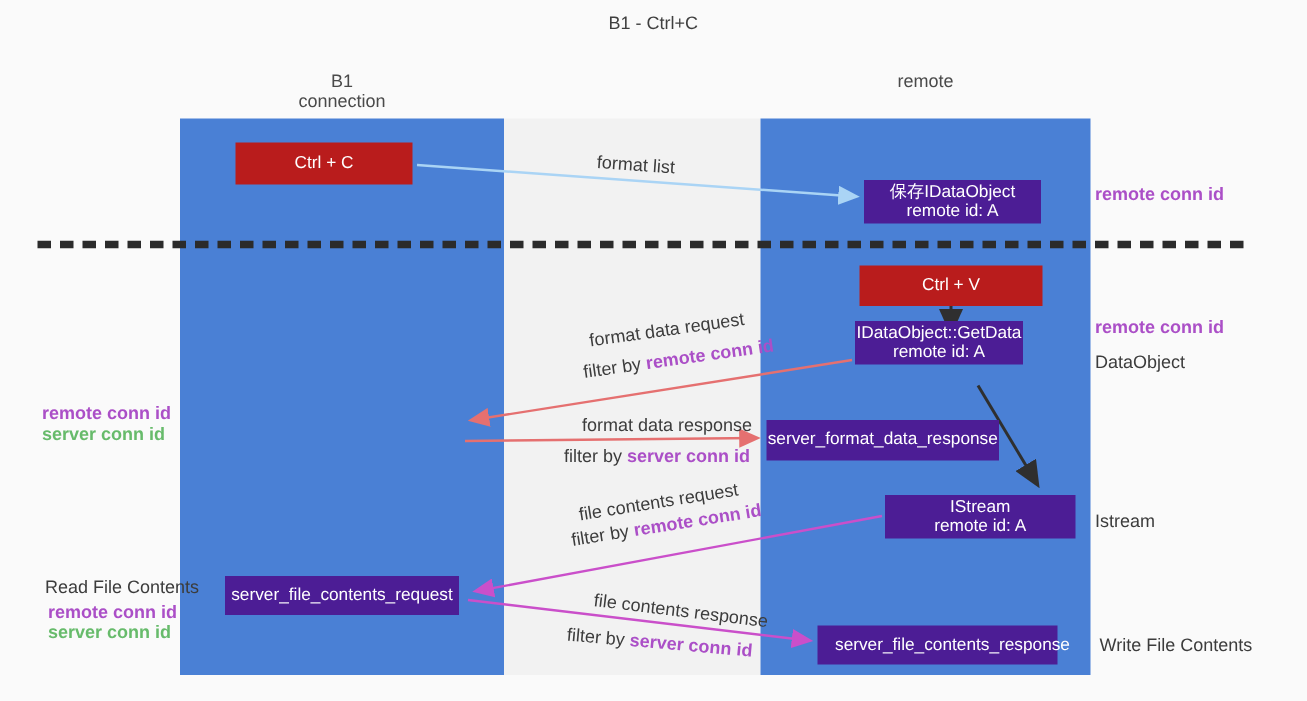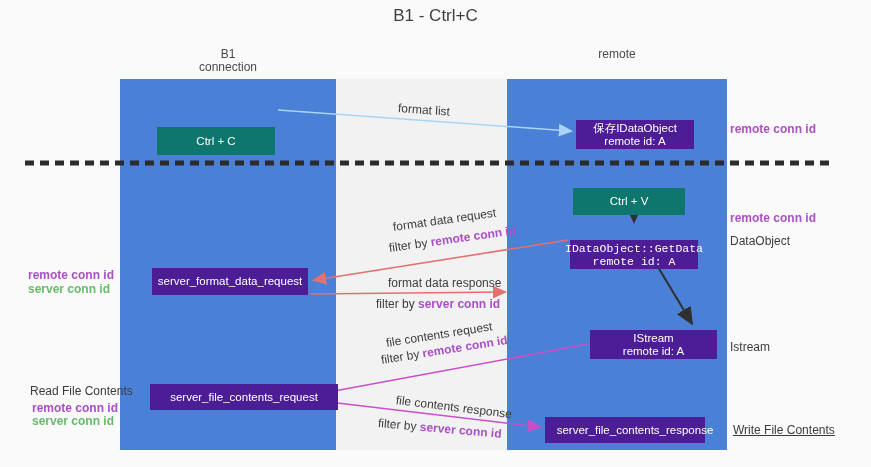--- a/index.html
+++ b/index.html
@@ -10,7 +10,7 @@
     color:#3c3c3c;
   }
   .mid-strip { position:absolute; left:336px; top:79px; width:171px; height:371px; background:#f2f2f2; }
-  .title { position:absolute; left:0; top:6px; width:100%; text-align:center; font-size:17px; line-height:19px; color:#3f3f3f; }
+  .title { position:absolute; left:0; top:6px; width:100%; text-align:center; font-size:12px; line-height:19px; color:#3f3f3f; }
   .col-header { position:absolute; top:48px; text-align:center; font-size:12px; line-height:13px; color:#4a4a4a; }
   .col-header.left { left:120px; width:216px; }
   .col-header.right { left:507px; width:220px; }

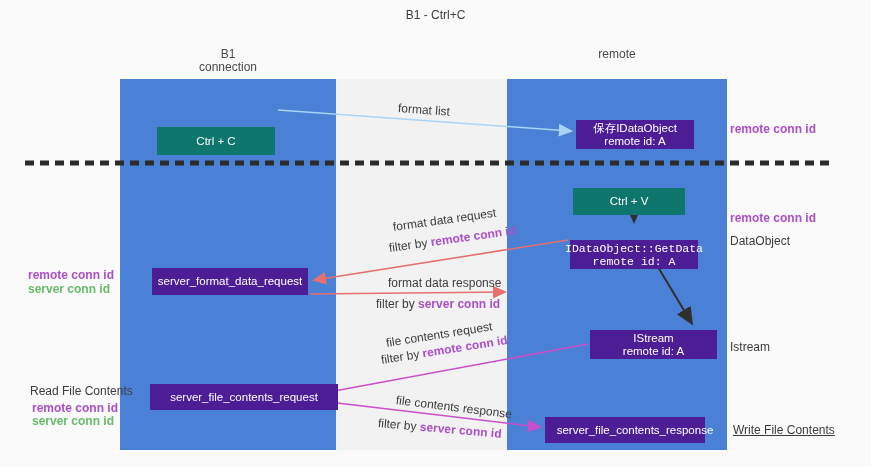--- a/index.html
+++ b/index.html
@@ -23,7 +23,7 @@
     display:flex; flex-direction:column; align-items:center; justify-content:center;
     text-align:center; box-sizing:border-box;
   }
-  .box.green  { background:#0f766e;margin-top:32px; }
+  .box.green  { background:#b91c1c; }
   .box.orange { background:#4c1d95; }
   .lbl { position:absolute; font-size:12px; white-space:nowrap; color:#3c3c3c; transform-origin:left center; }
   .purple { color:#ab4fc7; font-weight:bold; }

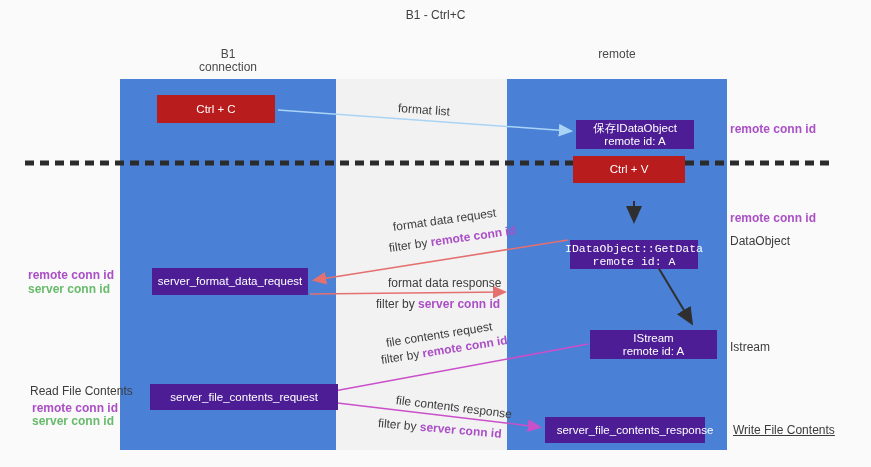--- a/index.html
+++ b/index.html
@@ -86,7 +86,7 @@
     <span>remote id: A</span>
   </div>
 
-  <div class="box green" style="left:573px; top:156px; width:112px; height:27px;">
+  <div class="box green" style="left:573px; top:177px; width:122px; height:27px;">
     <span>Ctrl + V</span>
   </div>
 

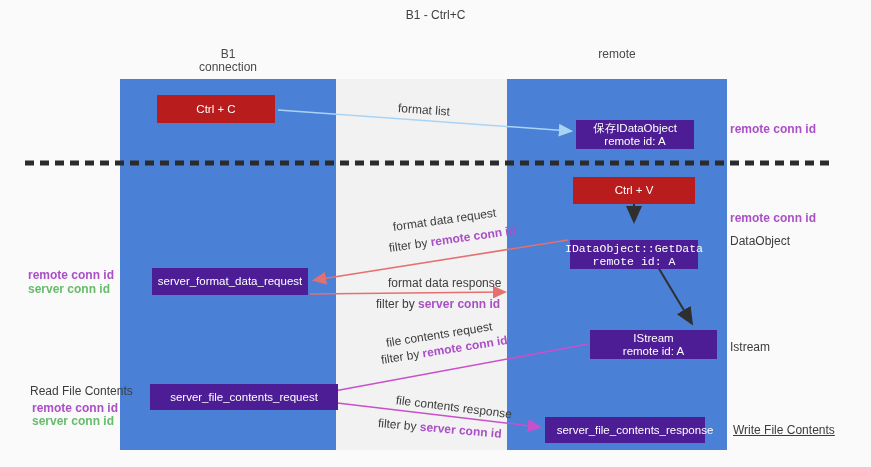--- a/index.html
+++ b/index.html
@@ -90,7 +90,7 @@
     <span>Ctrl + V</span>
   </div>
 
-  <div class="box orange" style="left:570px; top:240px; width:128px; height:29px;font-family:Liberation Mono, monospace;">
+  <div class="box orange" style="left:570px; top:214px; width:112px; height:29px;">
     <span>IDataObject::GetData</span>
     <span>remote id: A</span>
   </div>

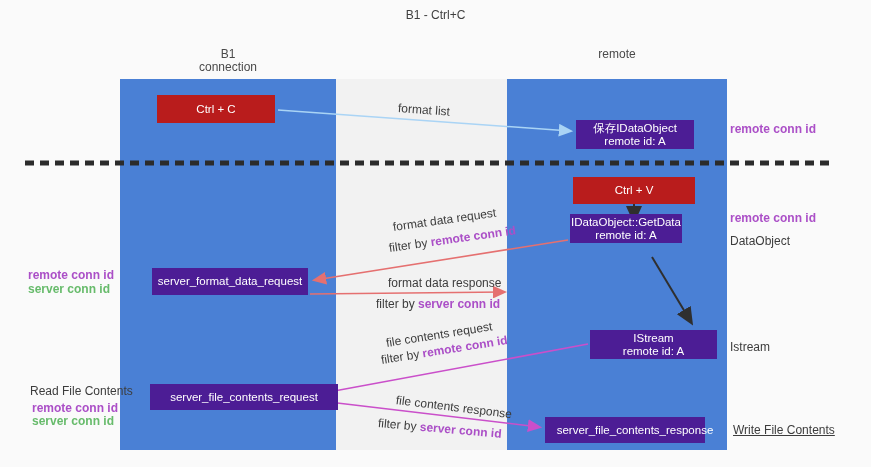--- a/index.html
+++ b/index.html
@@ -95,9 +95,6 @@
     <span>remote id: A</span>
   </div>
 
-  <div class="box orange" style="left:152px; top:268px; width:156px; height:27px;">
-    <span>server_format_data_request</span>
-  </div>
 
 
   <div class="box orange" style="left:590px; top:330px; width:127px; height:29px;">

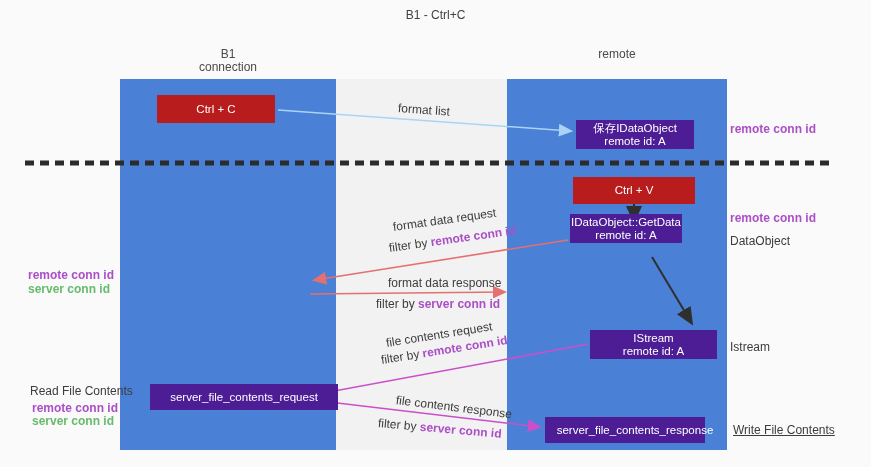--- a/index.html
+++ b/index.html
@@ -96,6 +96,9 @@
   </div>
 
 
+  <div class="box orange" style="left:511px; top:280px; width:155px; height:27px;">
+    <span>server_format_data_response</span>
+  </div>
 
   <div class="box orange" style="left:590px; top:330px; width:127px; height:29px;">
     <span>IStream</span>

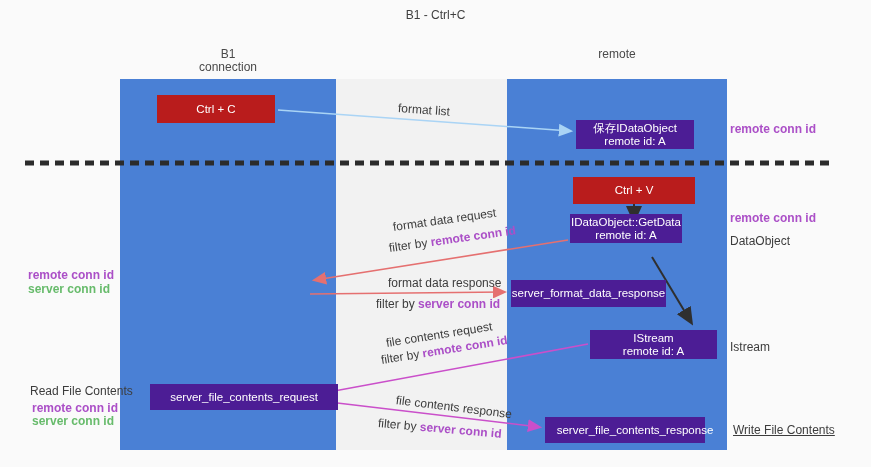--- a/index.html
+++ b/index.html
@@ -105,7 +105,7 @@
     <span>remote id: A</span>
   </div>
 
-  <div class="box orange" style="left:150px; top:384px; width:188px; height:26px;">
+  <div class="box orange" style="left:150px; top:384px; width:156px; height:26px;">
     <span>server_file_contents_request</span>
   </div>
 

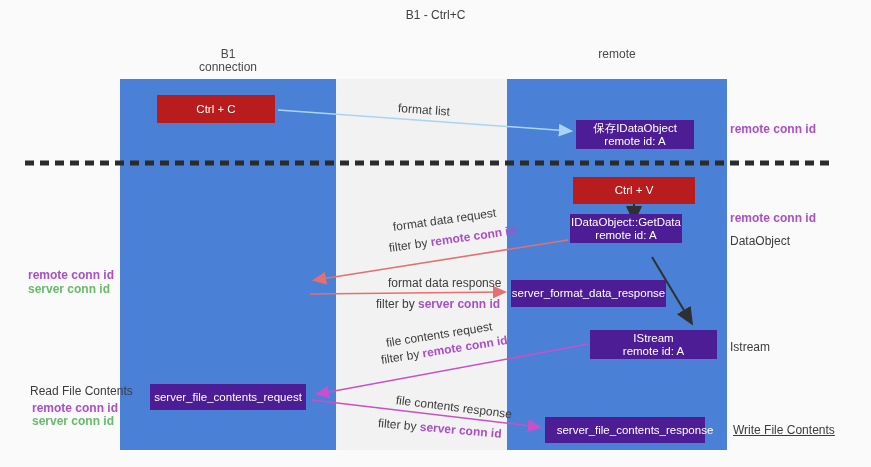--- a/index.html
+++ b/index.html
@@ -139,7 +139,7 @@
   <div class="lbl purple" style="left:730px; top:211px;">remote conn id</div>
   <div class="lbl" style="left:730px; top:234px;">DataObject</div>
   <div class="lbl" style="left:730px; top:340px;">Istream</div>
-  <div class="lbl" style="left:733px; top:423px;text-decoration:underline;">Write File Contents</div>
+  <div class="lbl" style="left:733px; top:423px;">Write File Contents</div>
 
   <div class="lbl purple" style="left:28px; top:268px;">remote conn id</div>
   <div class="lbl greenlbl" style="left:28px; top:282px;">server conn id</div>

